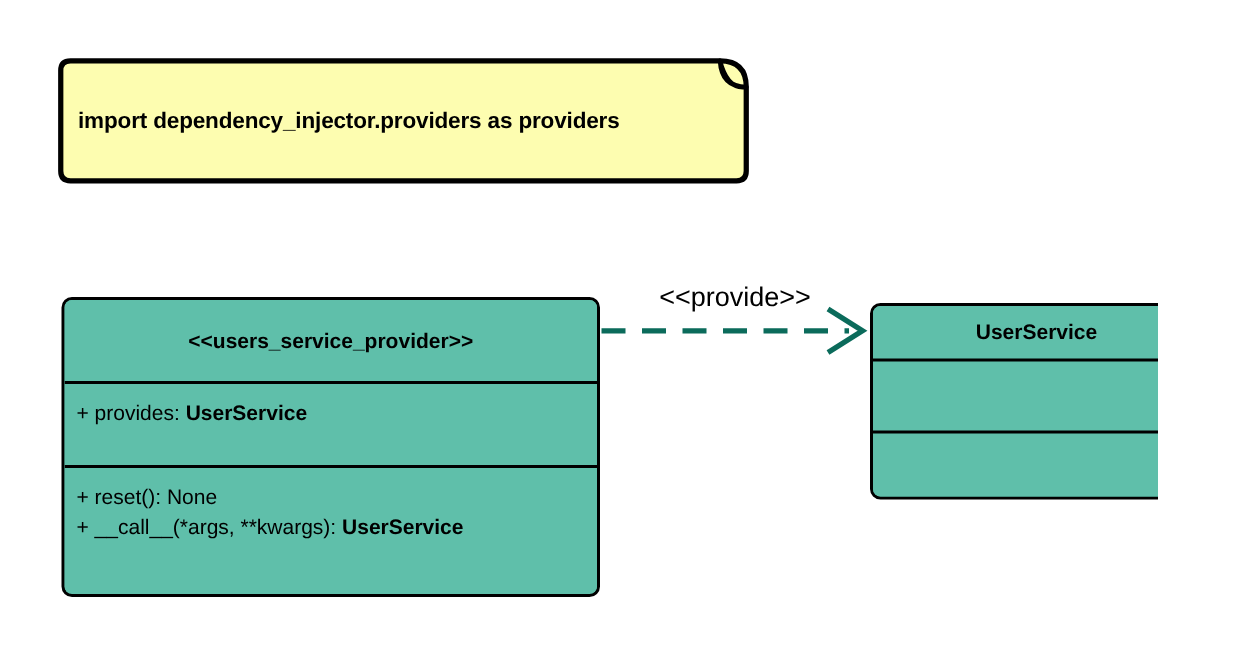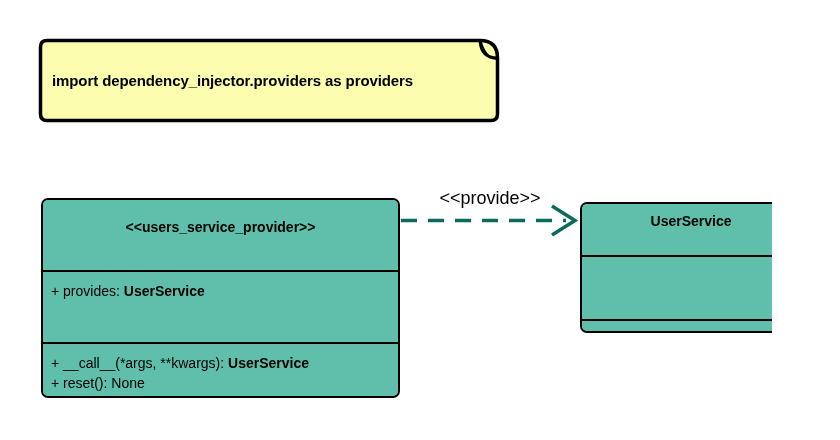--- a/index.html
+++ b/index.html
@@ -56,7 +56,6 @@
   }
   .compartment + .compartment {
     border-top: 2.5px solid #000000;
-    margin-top: 16px;
   }
   .cmp-title {
     display: flex;

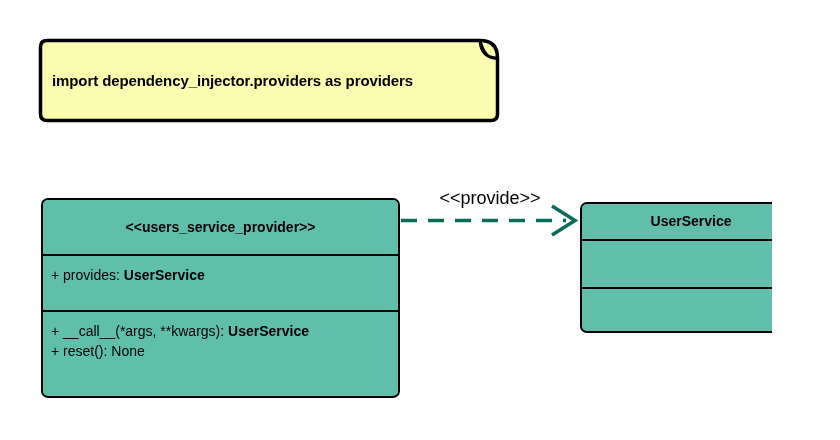--- a/index.html
+++ b/index.html
@@ -142,10 +142,10 @@
 
     <div class="compartment c3 cmp-body">
       <div class="row">
-        <span>+ __call__(*args, **kwargs): </span><span class="b">UserService</span>
+        <span>+ reset(): None</span><span class="b"></span>
       </div>
       <div class="row">
-        <span>+ reset(): None</span><span class="b"></span>
+        <span>+ __call__(*args, **kwargs): </span><span class="b">UserService</span>
       </div>
     </div>
   </div>

